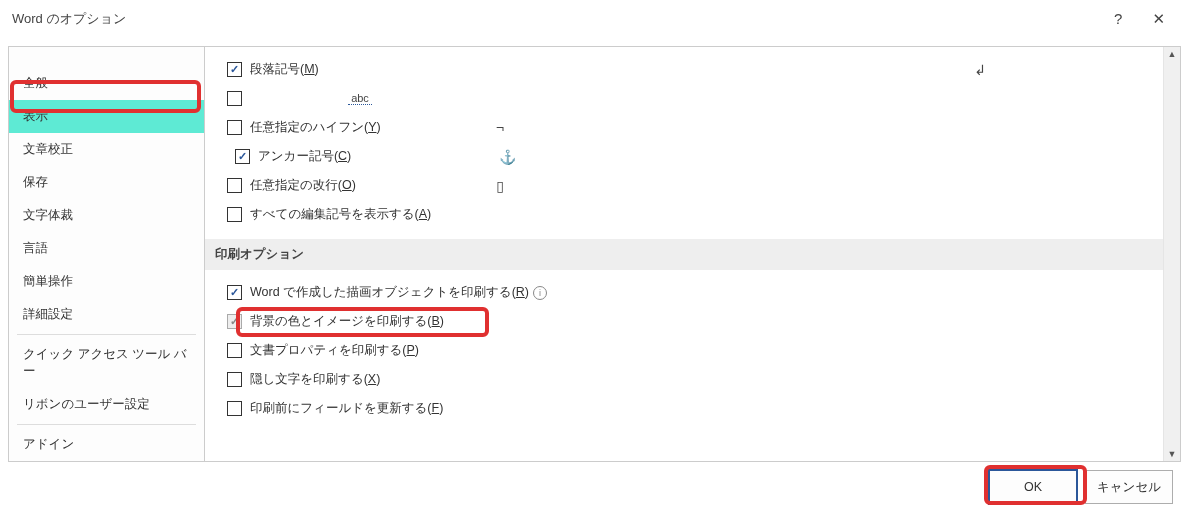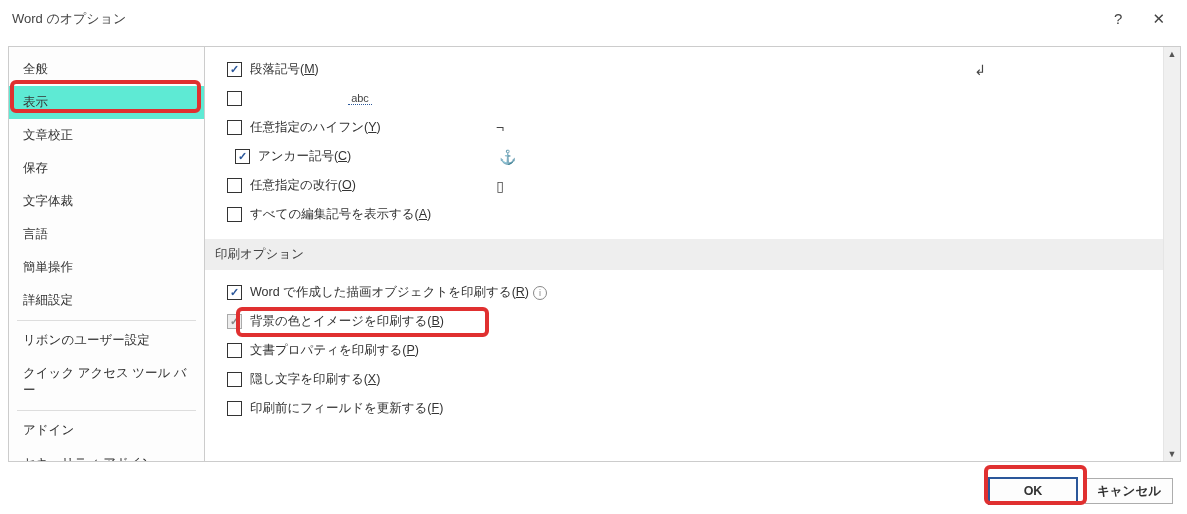--- a/index.html
+++ b/index.html
@@ -12,7 +12,7 @@
 
     .content { display: flex; height: 424px; padding: 8px 6px 0 8px; }
 
-    .sidebar { width: 196px; border: 1px solid #ccc; border-right: none; background: #fdfdfd; padding-top: 6px; overflow: hidden; }
+    .sidebar { width: 196px; border: 1px solid #ccc; border-right: none; background: #fdfdfd; padding-top: 20px; overflow: hidden; }
     .side-item { padding: 8px 14px; font-size: 12.5px; color: #333; cursor: default; }
     .side-item.selected { background: #5eead4; }
     .side-sep { border-top: 1px solid #ddd; margin: 3px 8px; }

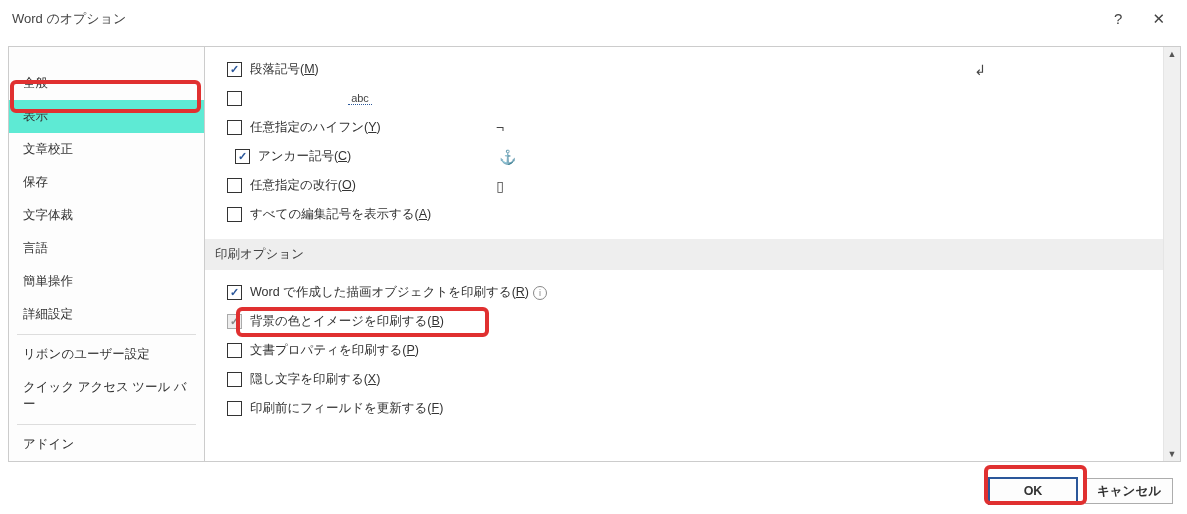--- a/index.html
+++ b/index.html
@@ -32,7 +32,7 @@
     .opt-icon { width: 60px; text-align: center; font-size: 14px; color: #2b579a; }
     .opt-icon.mono { color: #444; }
 
-    .section-head { background: #eee; font-size: 12.5px; font-weight: normal; color: #444; padding: 7px 8px; margin: 10px 0 8px -22px; padding-left: 10px; width: calc(100% + 32px); }
+    .section-head { background: #eee; font-size: 12.5px; font-weight: bold; color: #444; padding: 7px 8px; margin: 10px 0 8px -22px; padding-left: 10px; width: calc(100% + 32px); }
 
     .info-icon { display:inline-block; width:14px; height:14px; border:1px solid #888; border-radius:50%; font-size:9px; color:#888; text-align:center; line-height:12px; margin-left:4px; }
 

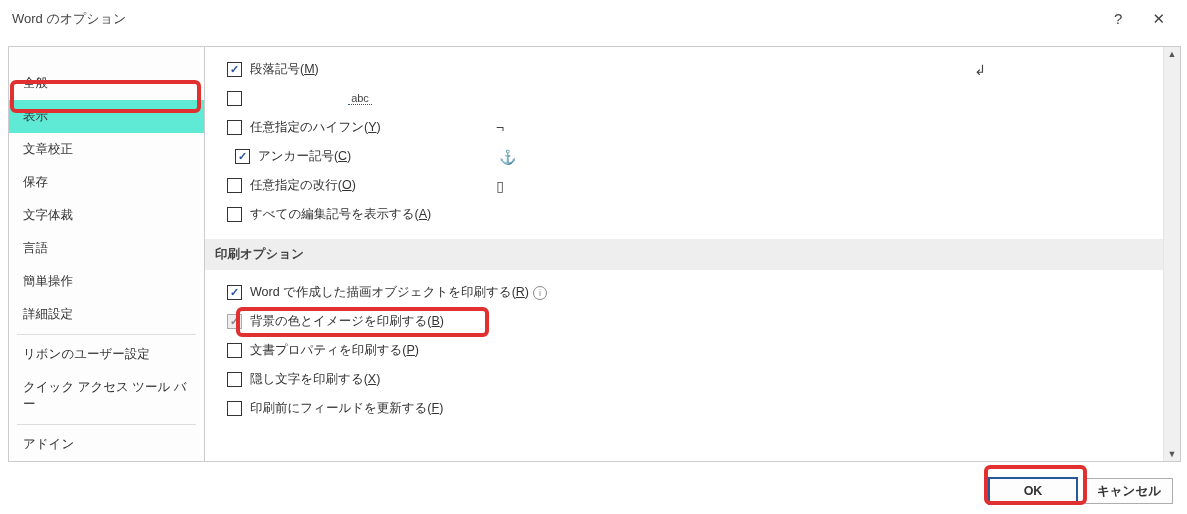--- a/index.html
+++ b/index.html
@@ -64,8 +64,8 @@
     <div class="side-item">簡単操作</div>
     <div class="side-item">詳細設定</div>
     <div class="side-sep"></div>
+    <div class="side-item">クイック アクセス ツール バー</div>
     <div class="side-item">リボンのユーザー設定</div>
-    <div class="side-item">クイック アクセス ツール バー</div>
     <div class="side-sep"></div>
     <div class="side-item">アドイン</div>
     <div class="side-item">セキュリティ アドイン</div>

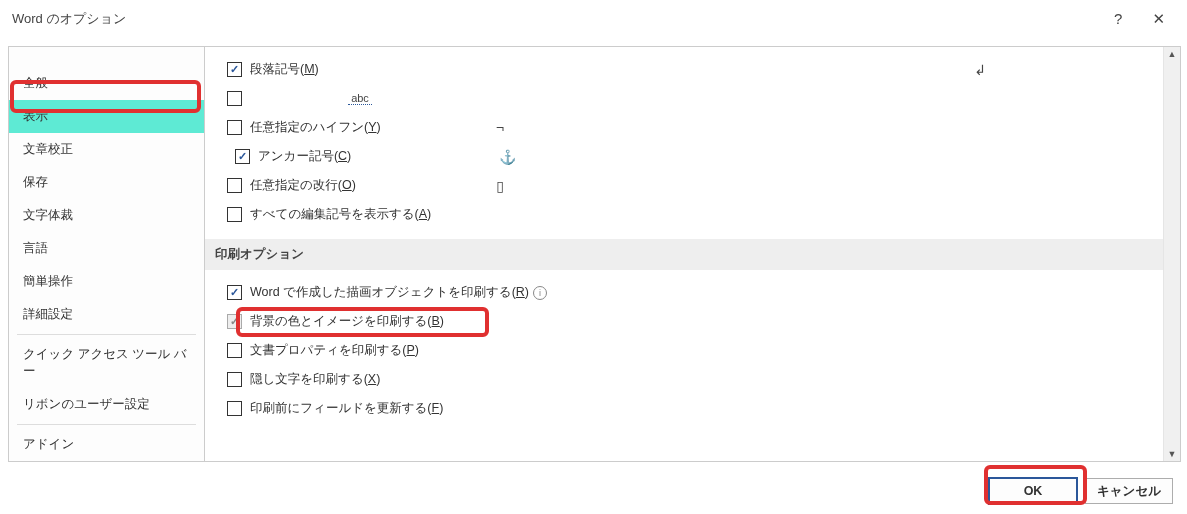--- a/index.html
+++ b/index.html
@@ -37,7 +37,7 @@
     .info-icon { display:inline-block; width:14px; height:14px; border:1px solid #888; border-radius:50%; font-size:9px; color:#888; text-align:center; line-height:12px; margin-left:4px; }
 
     .footer { position: absolute; bottom: 10px; right: 14px; display: flex; gap: 8px; }
-    .btn { width: 88px; height: 26px; border: 1px solid #adadad; background: #fdfdfd; font-size: 12.5px; color: #333; font-weight: bold; }
+    .btn { width: 88px; height: 34px; border: 1px solid #adadad; background: #fdfdfd; font-size: 12.5px; color: #333; }
     .btn.primary { border: 1px solid #2b579a; outline: 1px solid #2b579a; }
 
     .red-box { position: absolute; border: 4px solid #e03030; border-radius: 6px; pointer-events: none; }

